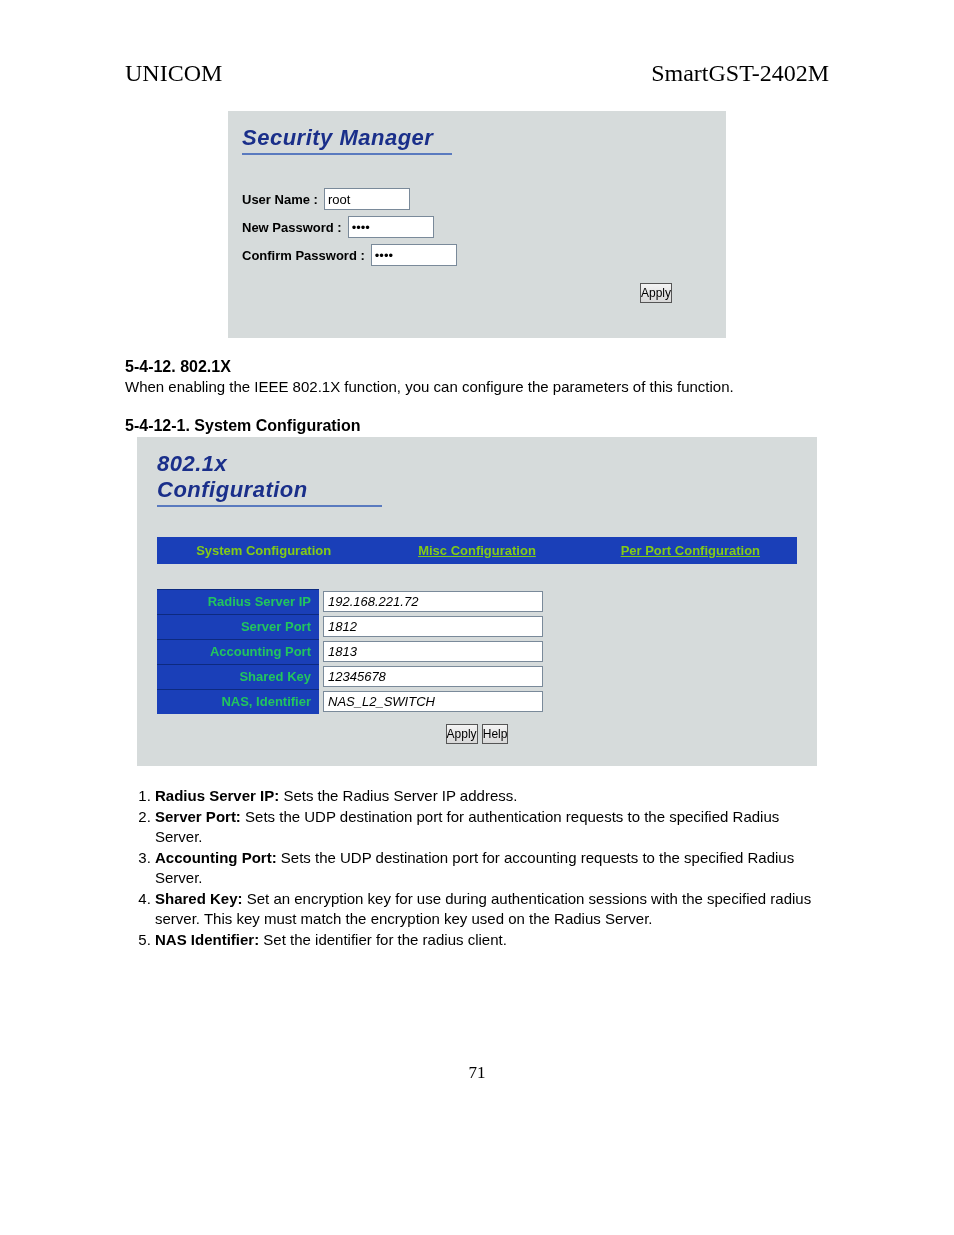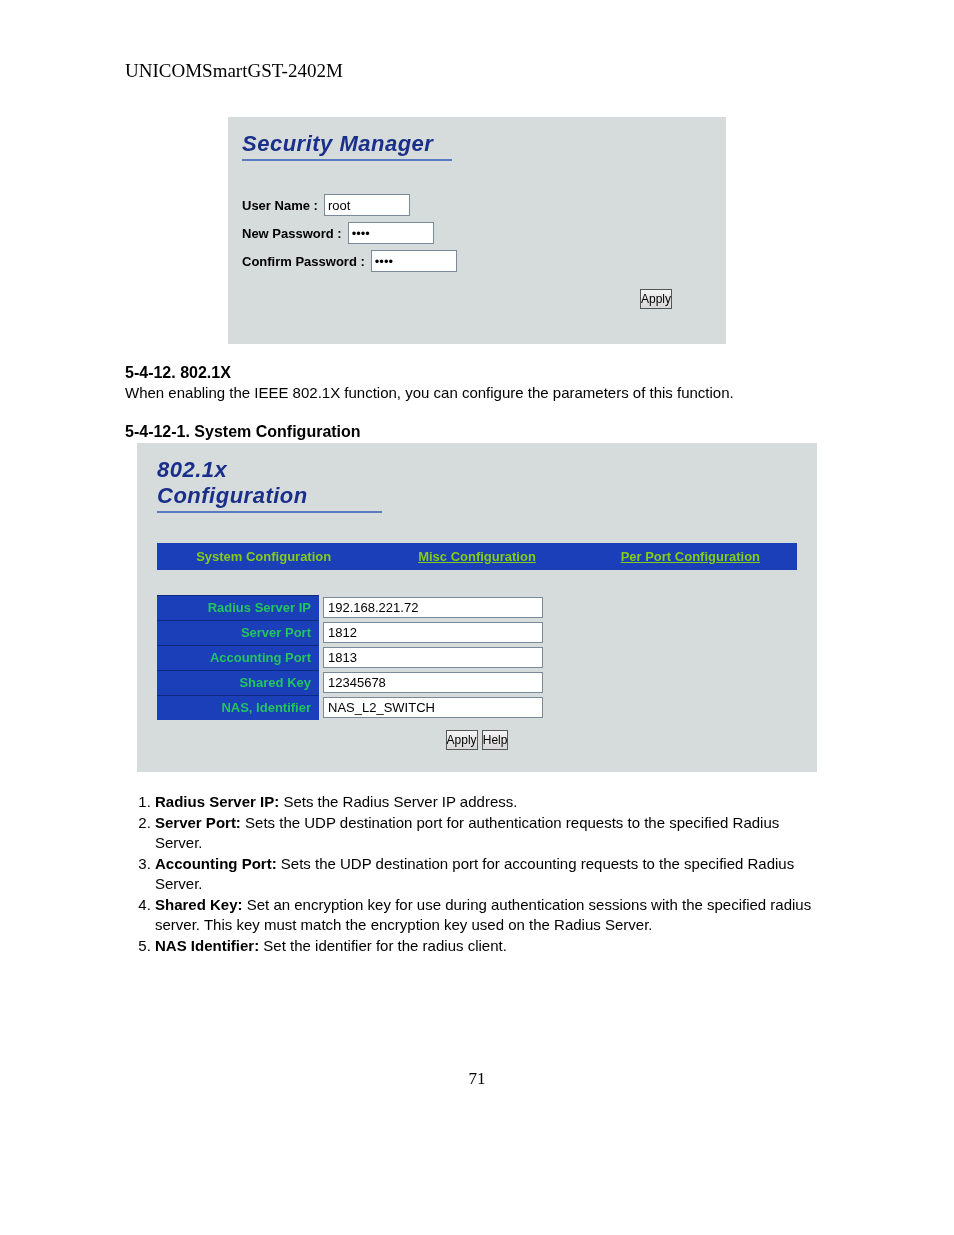--- a/index.html
+++ b/index.html
@@ -12,10 +12,10 @@
   }
   .page-header {
     display:flex;
-    justify-content:flex-start;
+    justify-content:space-between;
     font-family: "Times New Roman", serif;
-    font-size:19px;
-    margin-bottom:35px;
+    font-size:24px;
+    margin-bottom:24px;
   }
   .panel {
     background:#d6dbdb;

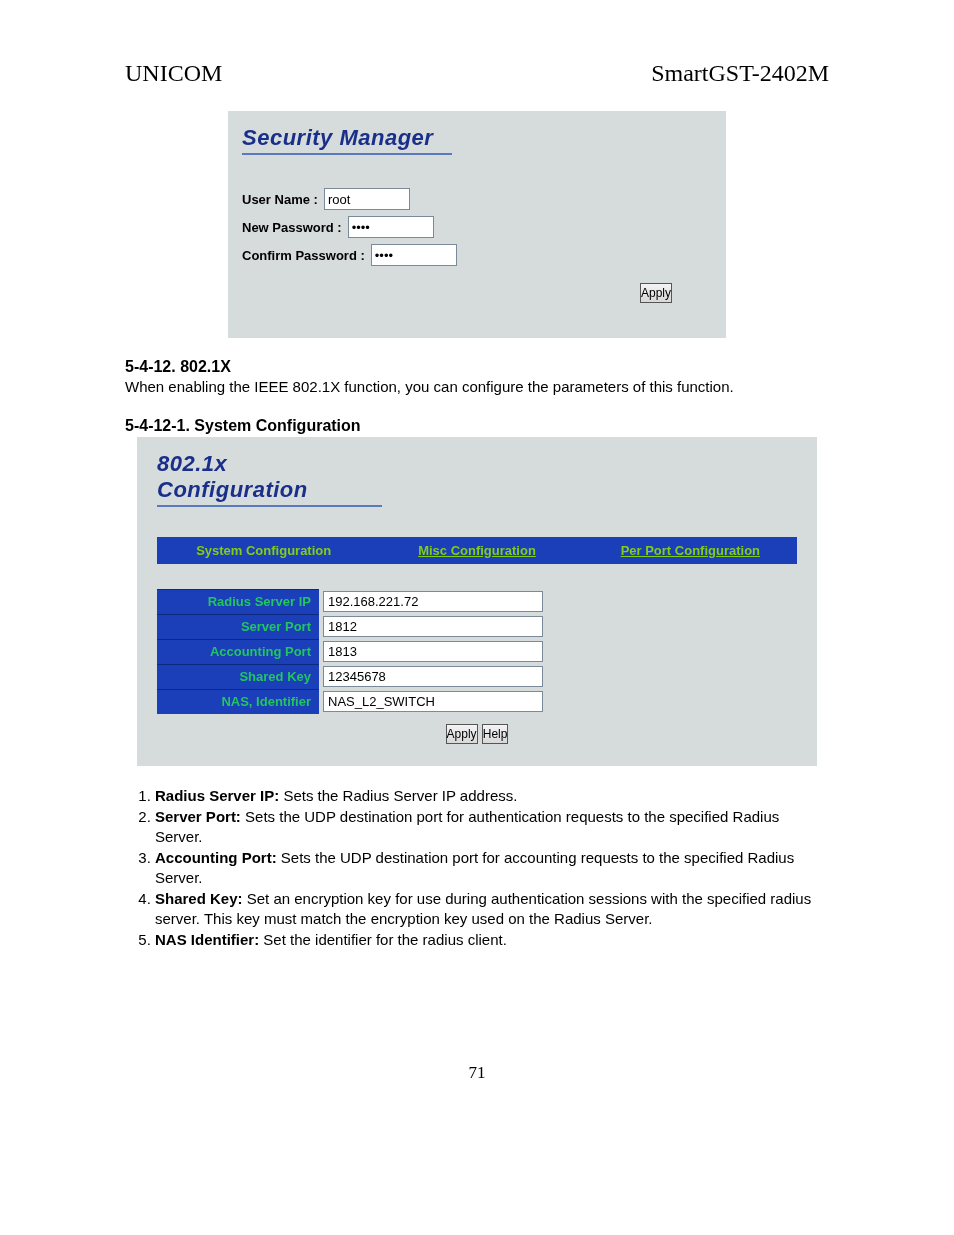--- a/index.html
+++ b/index.html
@@ -97,6 +97,7 @@
     background:#fff;
     font-size:13px;
     padding:0 4px;
+    font-style:italic;
   }
   .btn-center { text-align:center; margin-top:6px;}
   ol.desc { padding-left:30px; margin-top:18px;}

